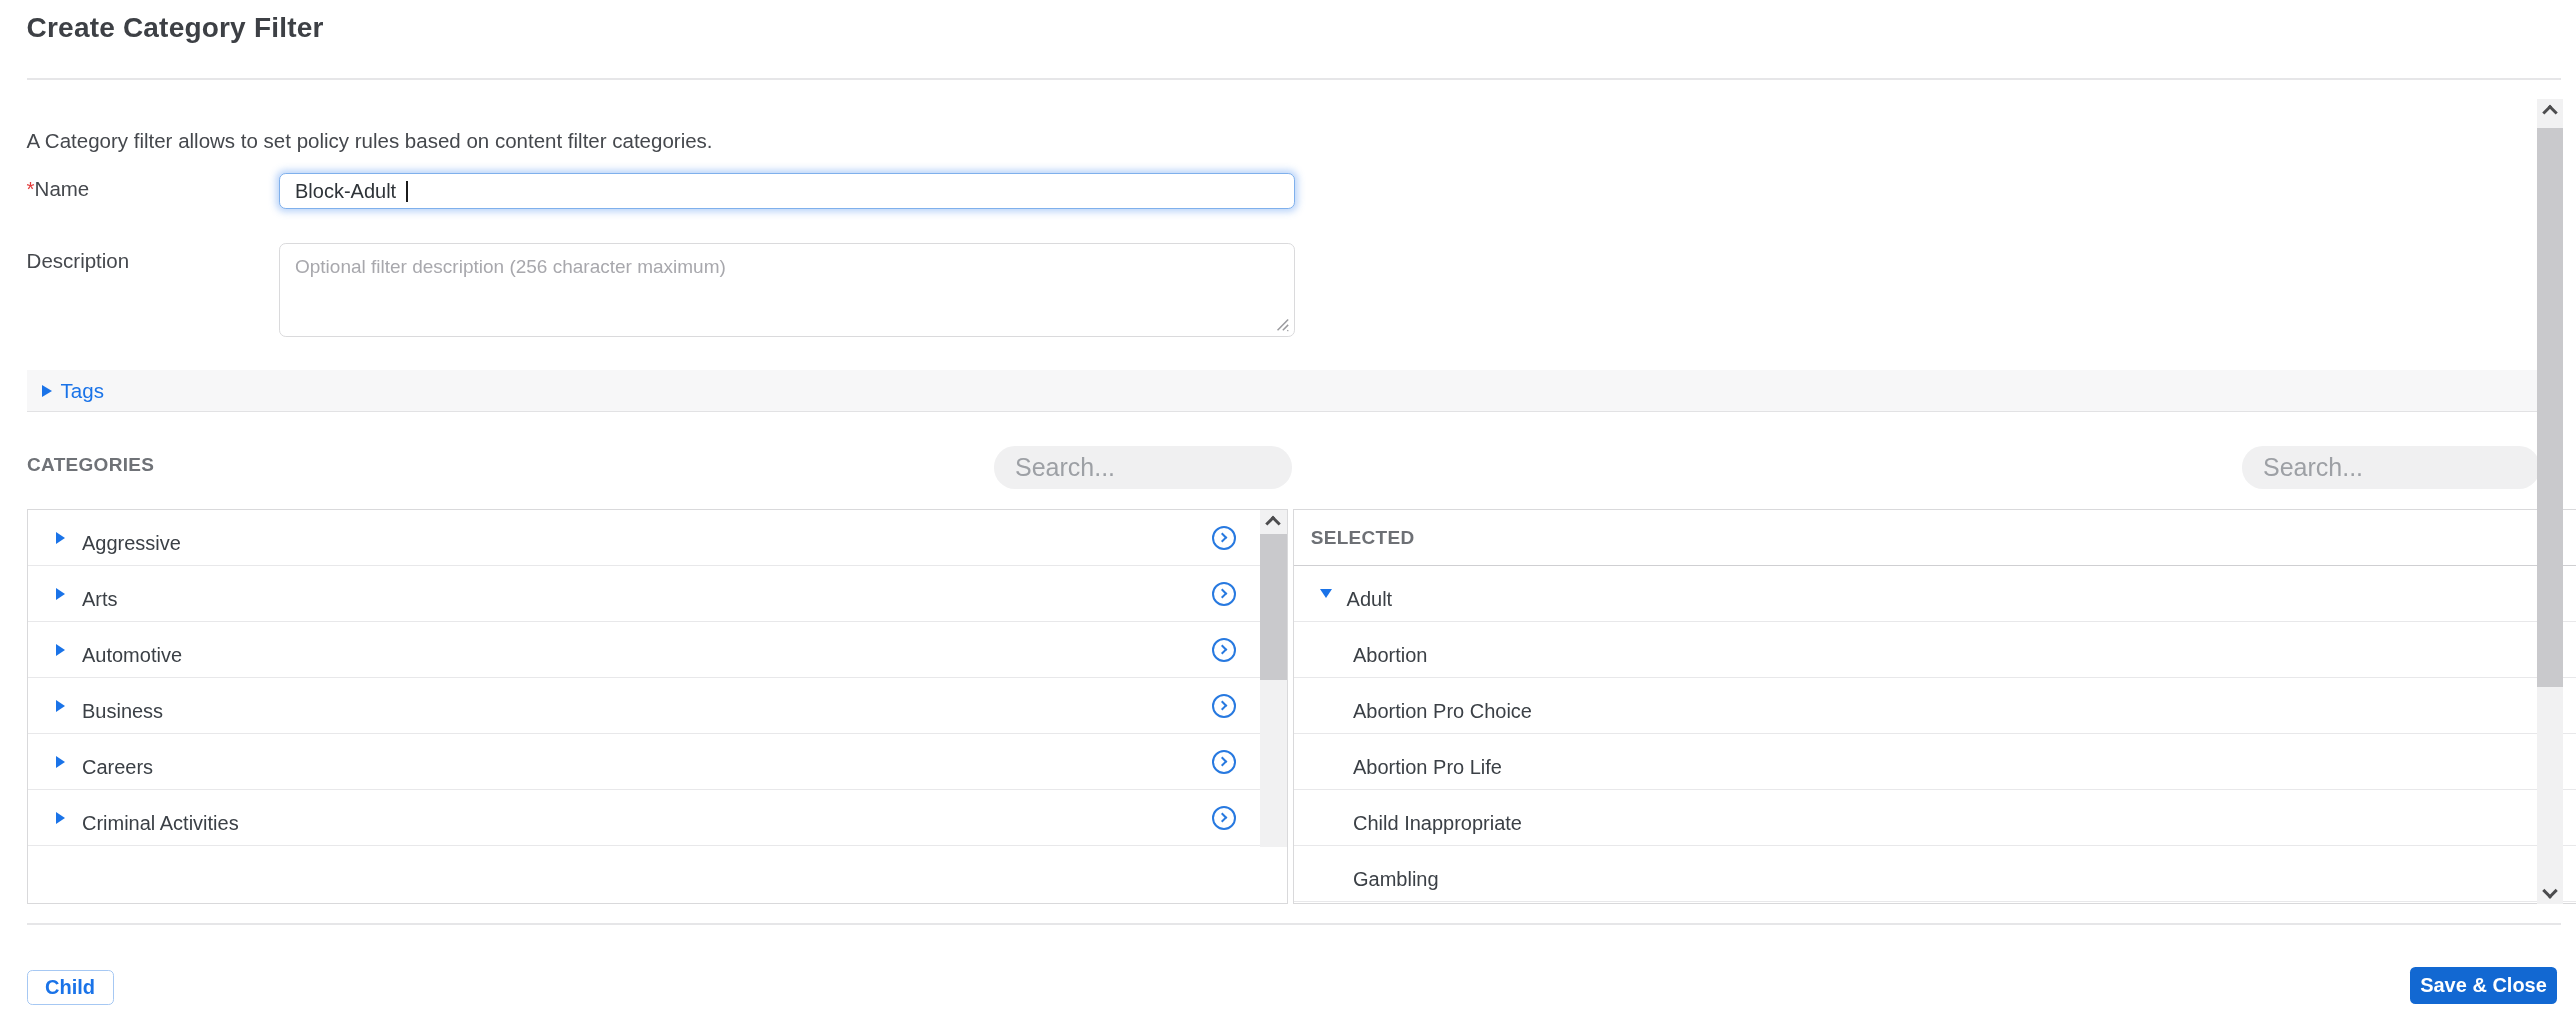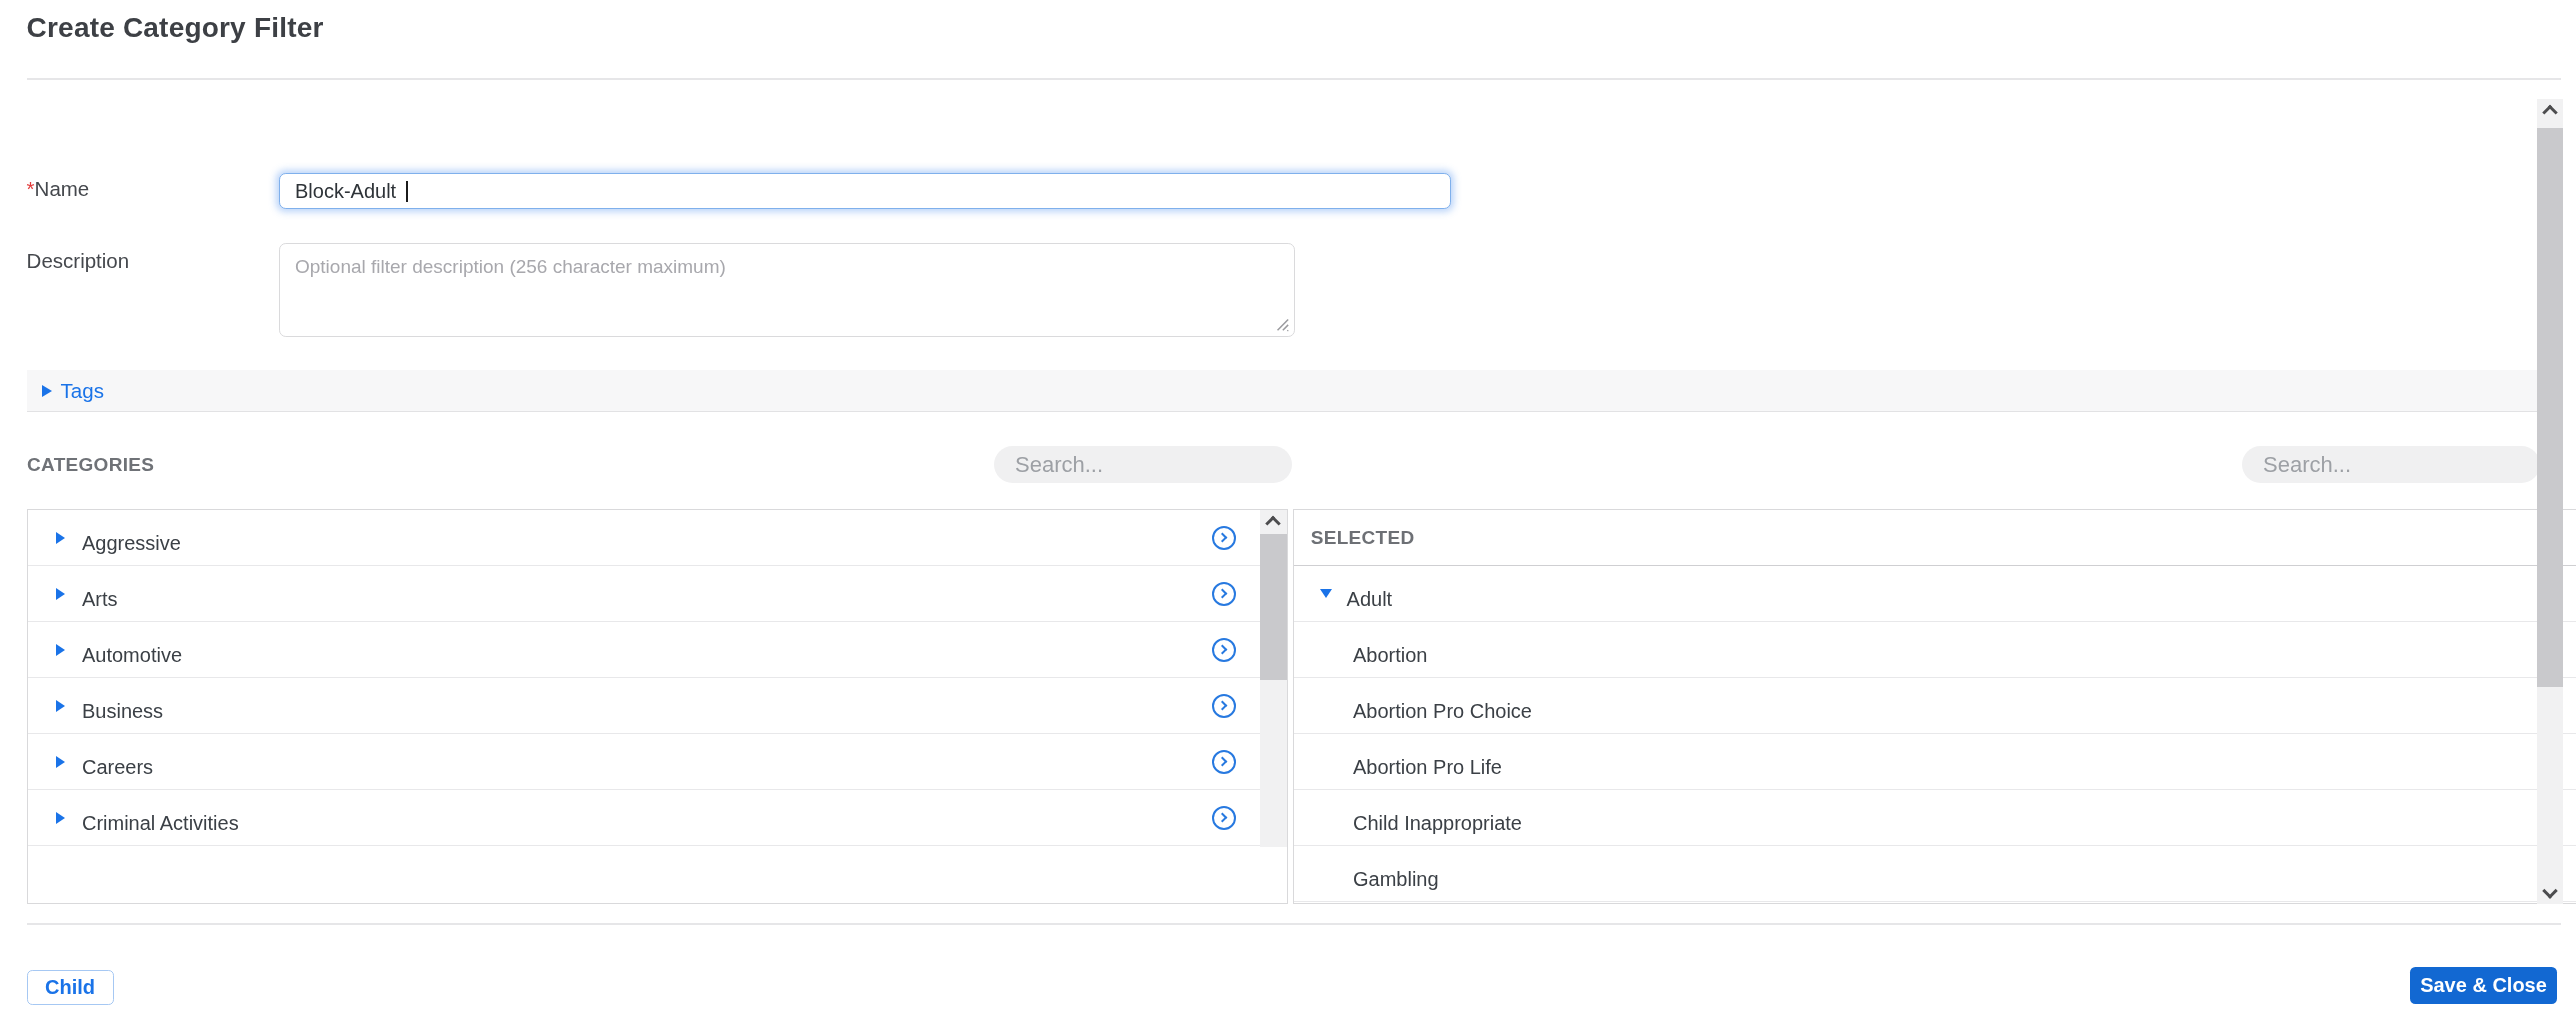--- a/index.html
+++ b/index.html
@@ -92,6 +92,7 @@
   <div class="title">Create Category Filter</div>
   <div class="hr top"></div>
 
+  <div class="intro">A Category filter allows to set policy rules based on content filter categories.</div>
 
   <div class="form-label" style="top:177px;"><span class="req">*</span><span>Name</span></div>
   <div class="name-wrap">

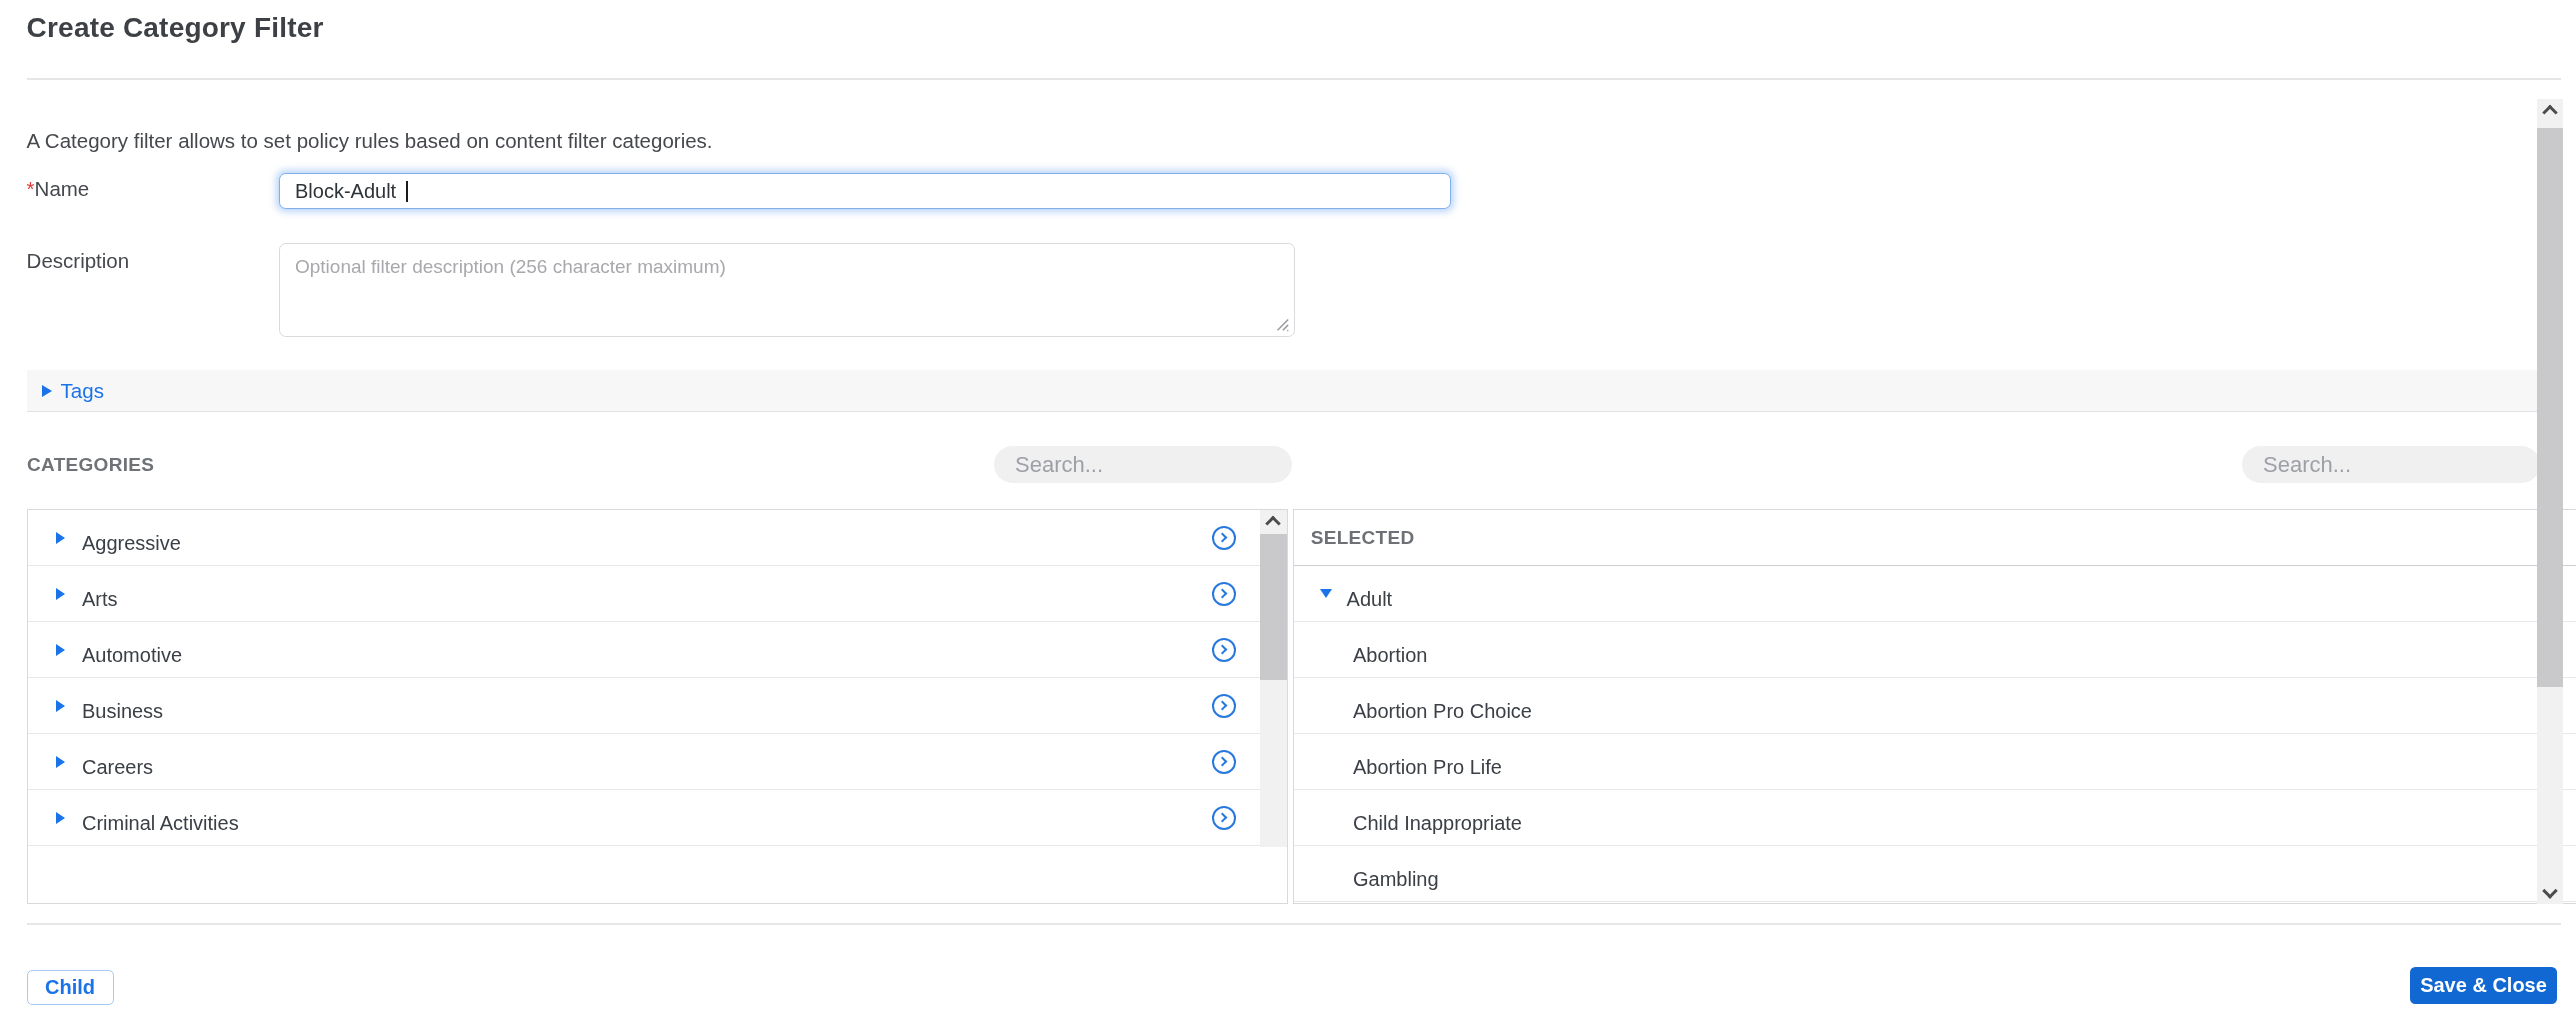--- a/index.html
+++ b/index.html
@@ -17,7 +17,7 @@
   .form-label { position:absolute; left:26.6px; font-size:20.5px; color:#45484d; }
   .req { color:#e23b3b; }
 
-  .name-wrap { position:absolute; left:279px; top:173px; width:1172px; height:36px; }
+  .name-wrap { position:absolute; left:279px; top:173px; width:1016px; height:36px; }
   .name-input { width:100%; height:100%; border:1.5px solid #7fb0ec; border-radius:6.8px;
     box-shadow:0 0 7.6px 2.3px rgba(80,145,240,.38); padding:0 15px; font-size:20px; color:#2e3338;
     font-family:"Liberation Sans", sans-serif; outline:none; background:#fff; }

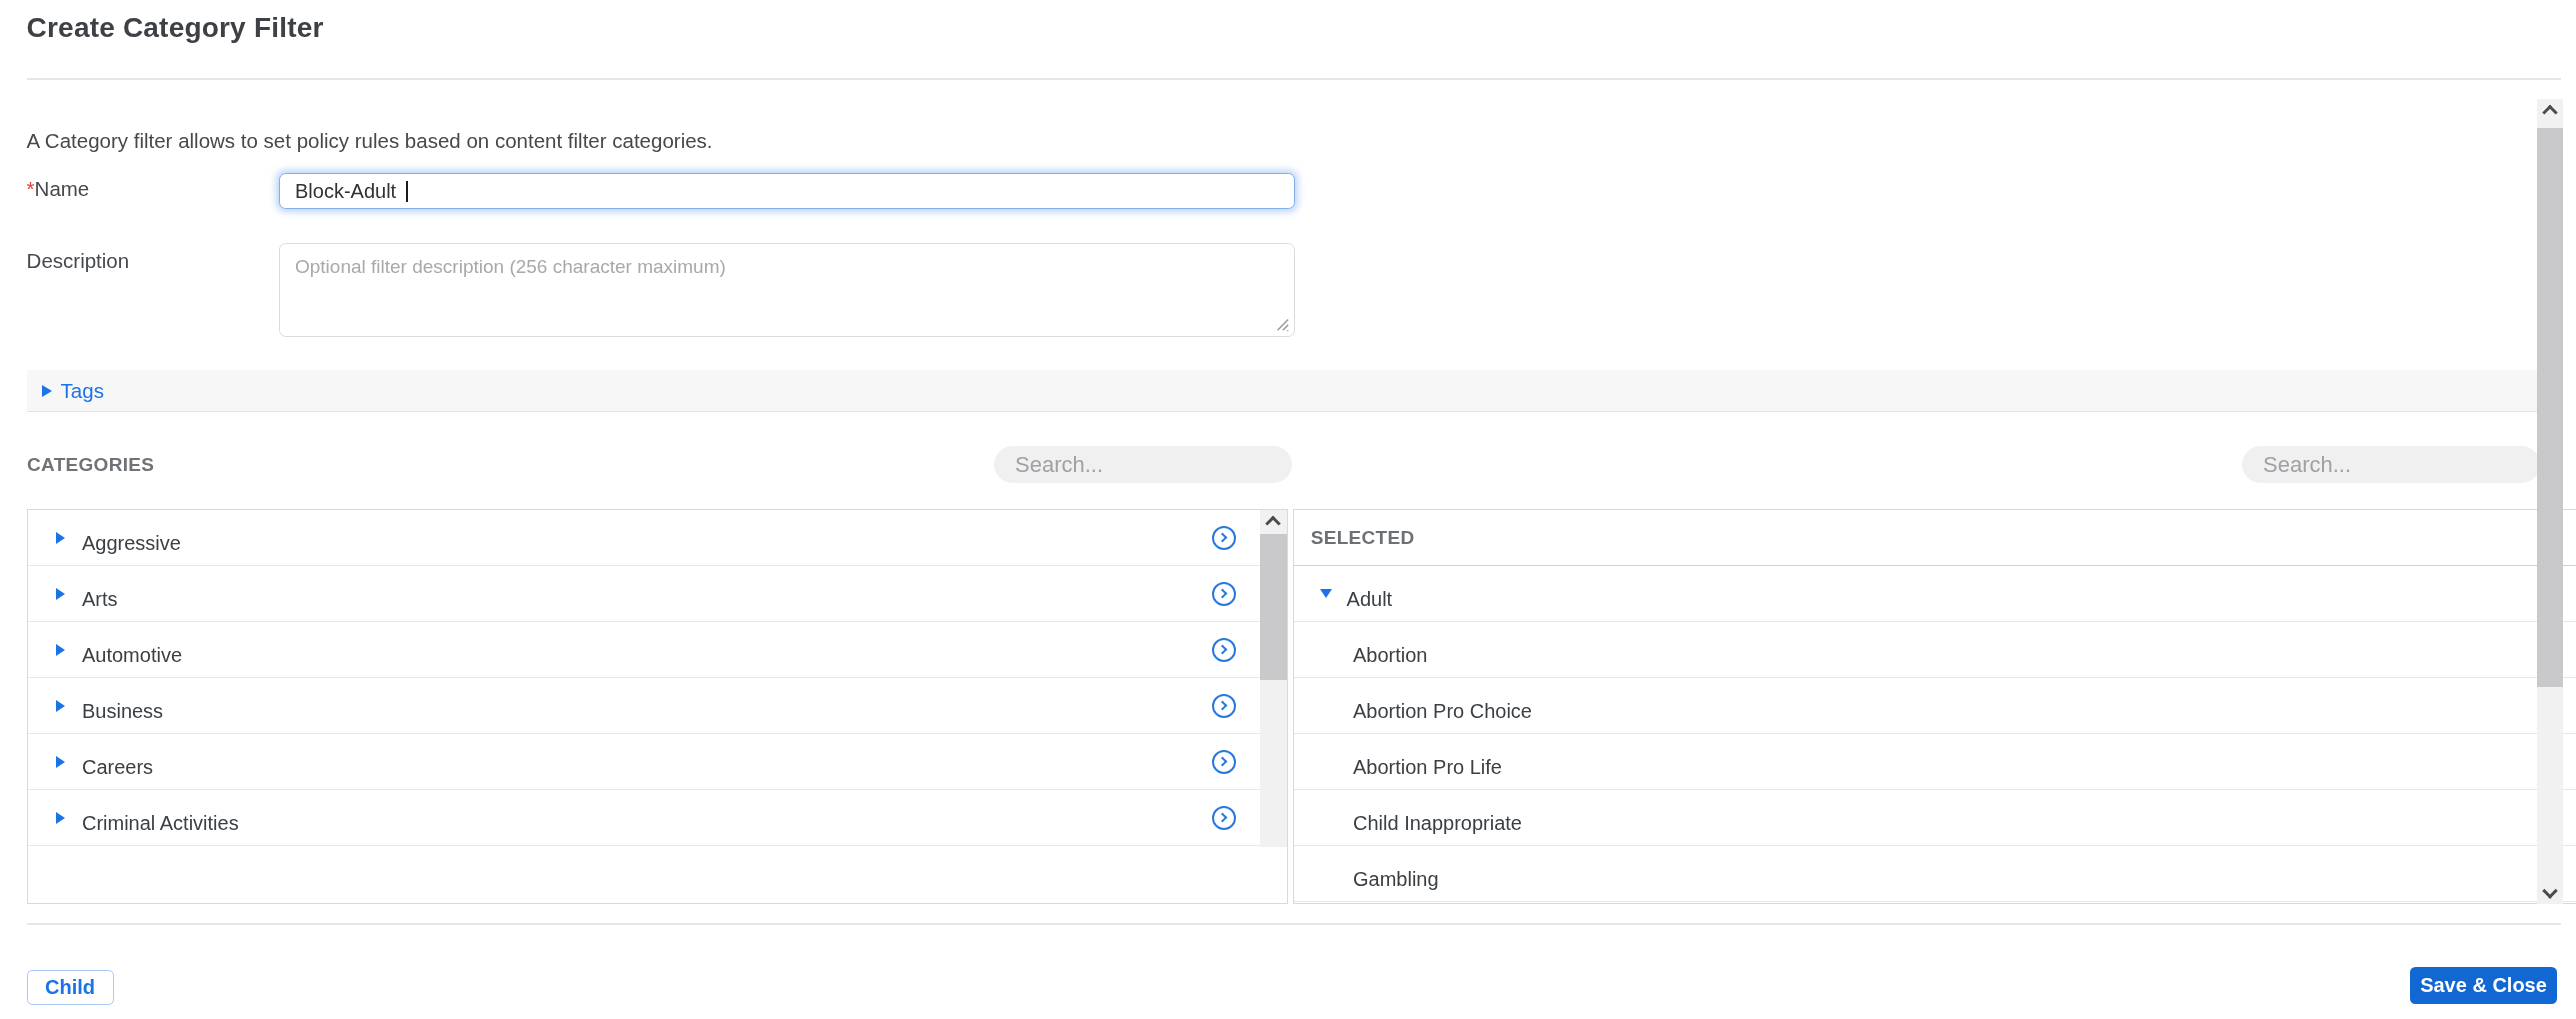--- a/index.html
+++ b/index.html
@@ -36,8 +36,8 @@
   .tri-right-sm { width:0; height:0; border-left:10px solid #1a73e8; border-top:6.8px solid transparent; border-bottom:6.8px solid transparent; }
 
   .cat-heading { position:absolute; left:27px; top:454px; font-size:19px; color:#6f7277; letter-spacing:0.3px; font-weight:600; }
-  .search-pill { position:absolute; top:446px; height:37px; width:298px; background:#f0f0f1; border:none;
-    border-radius:21px; padding:0 21px; font-size:22px; color:#3a3e43; font-family:"Liberation Sans", sans-serif; outline:none; }
+  .search-pill { position:absolute; top:446px; height:43px; width:298px; background:#f0f0f1; border:none;
+    border-radius:21px; padding:0 21px; font-size:25px; color:#3a3e43; font-family:"Liberation Sans", sans-serif; outline:none; }
   .search-pill::placeholder { color:#9da0a5; }
   .search-1 { left:994px; }
   .search-2 { left:2242px; }

